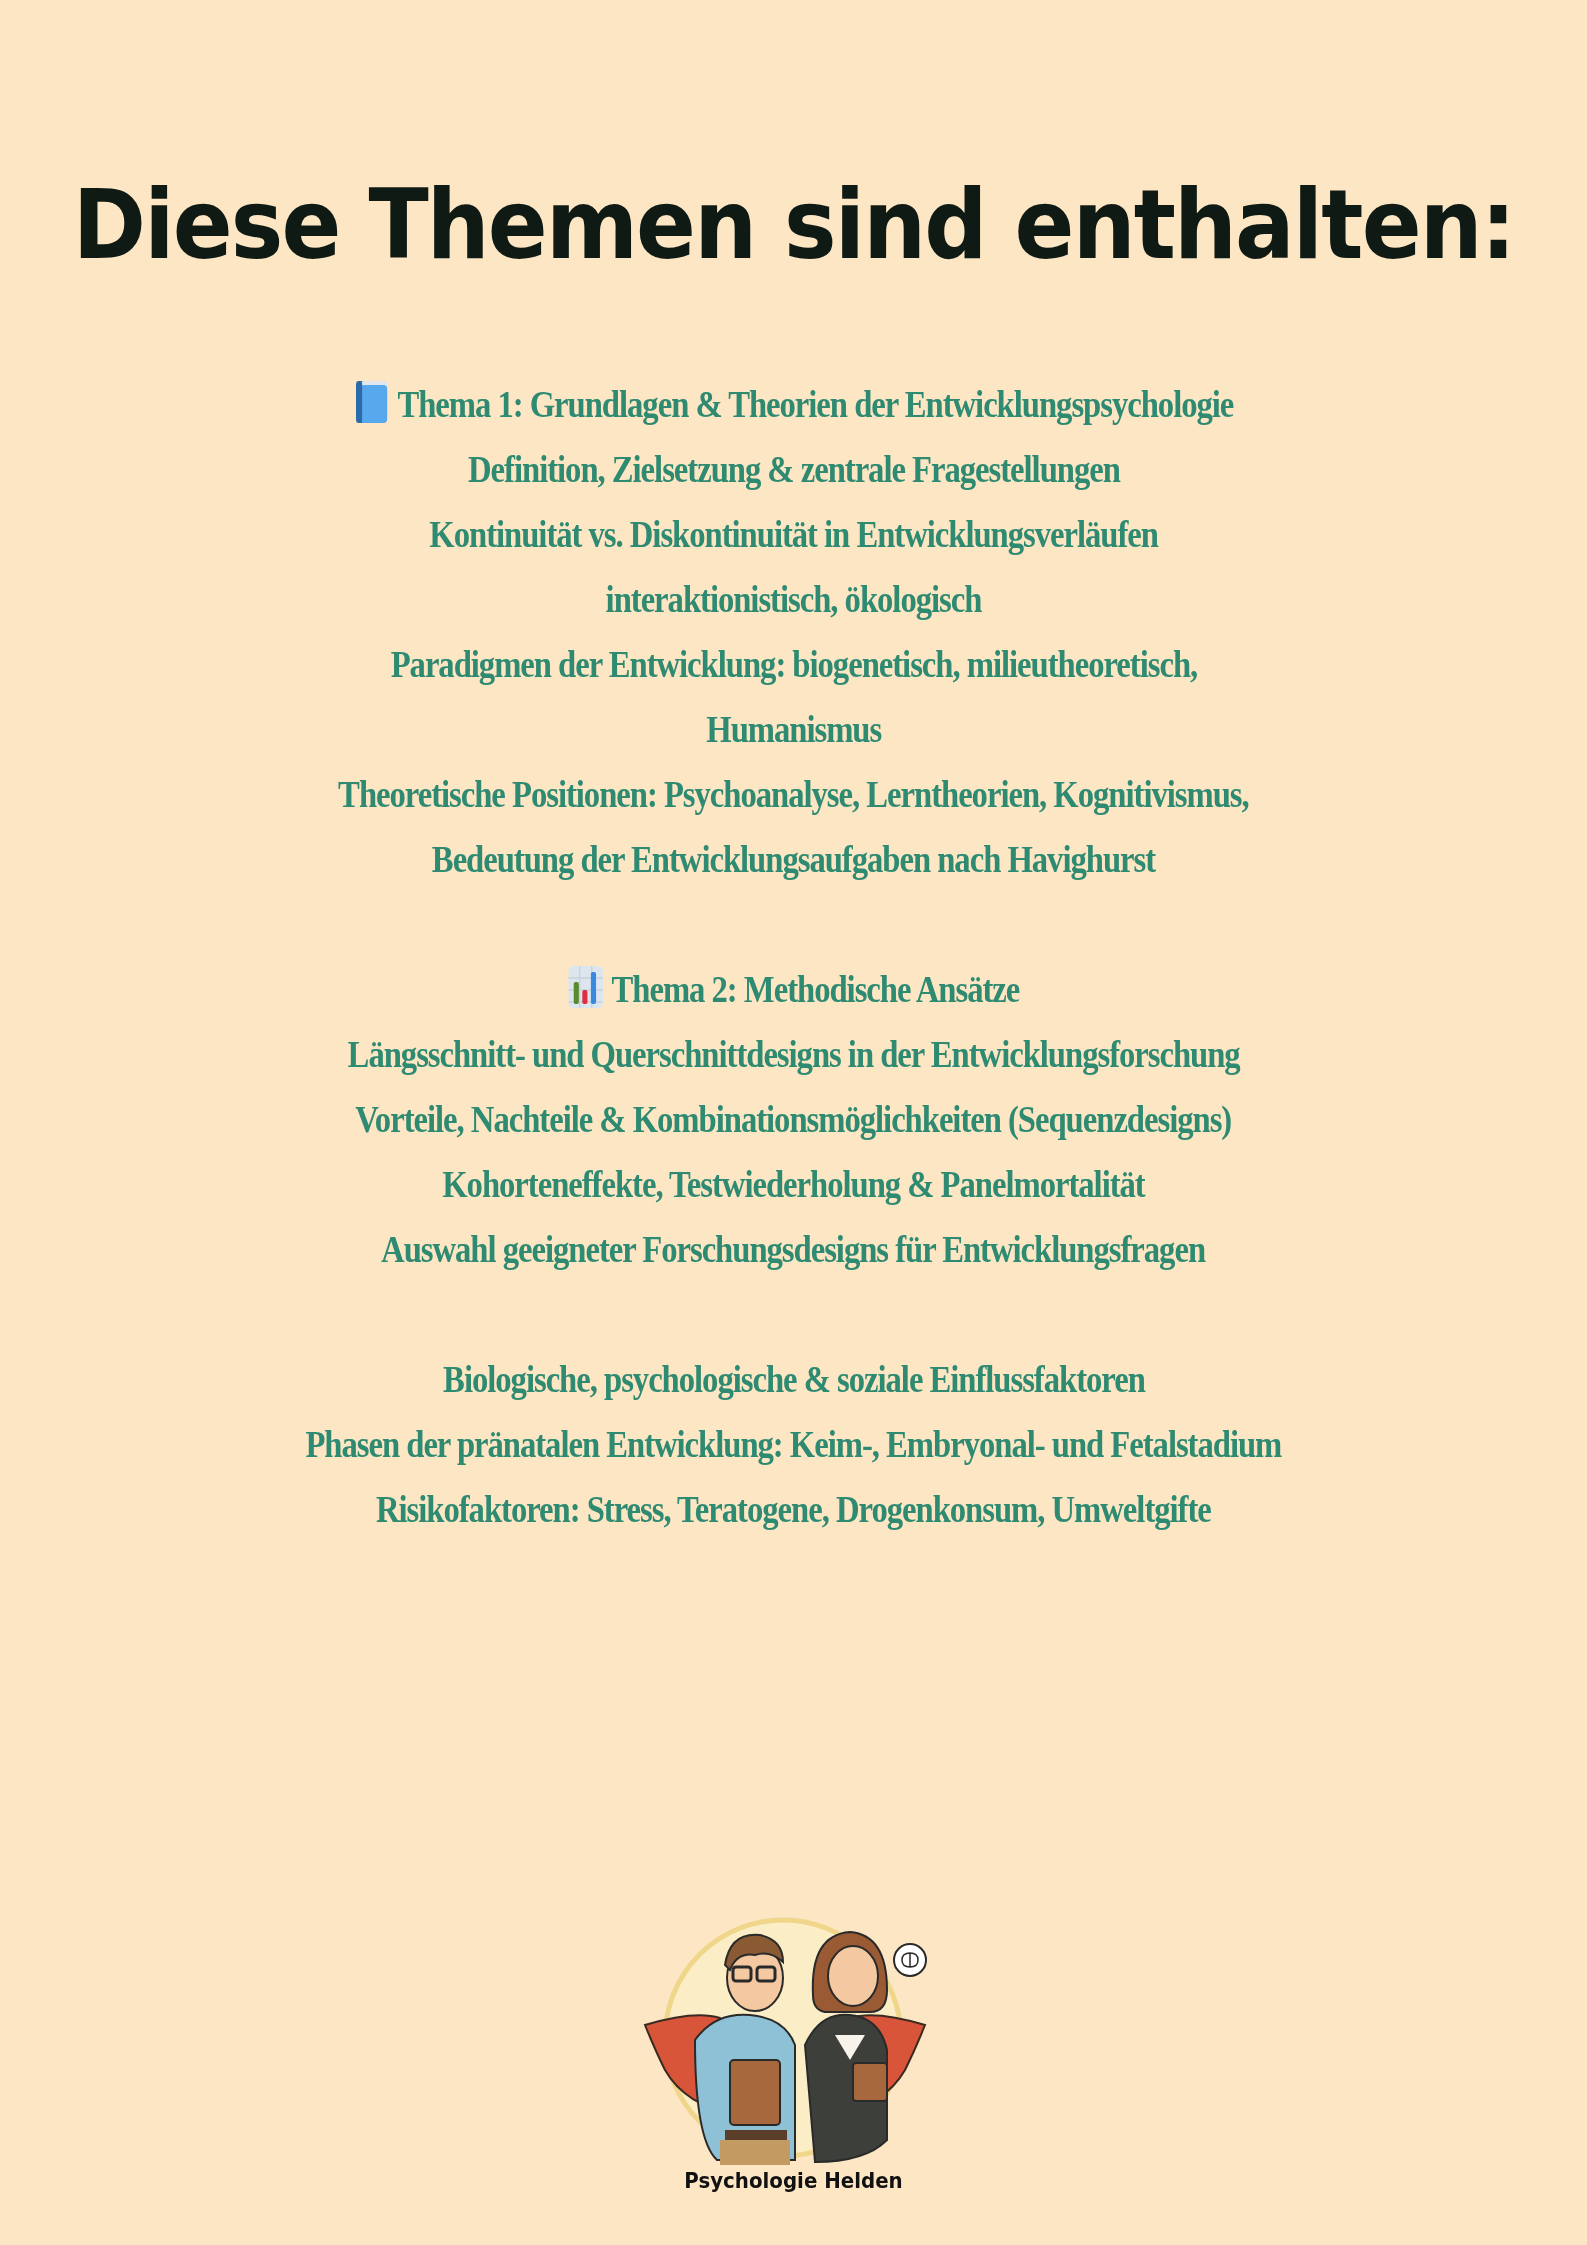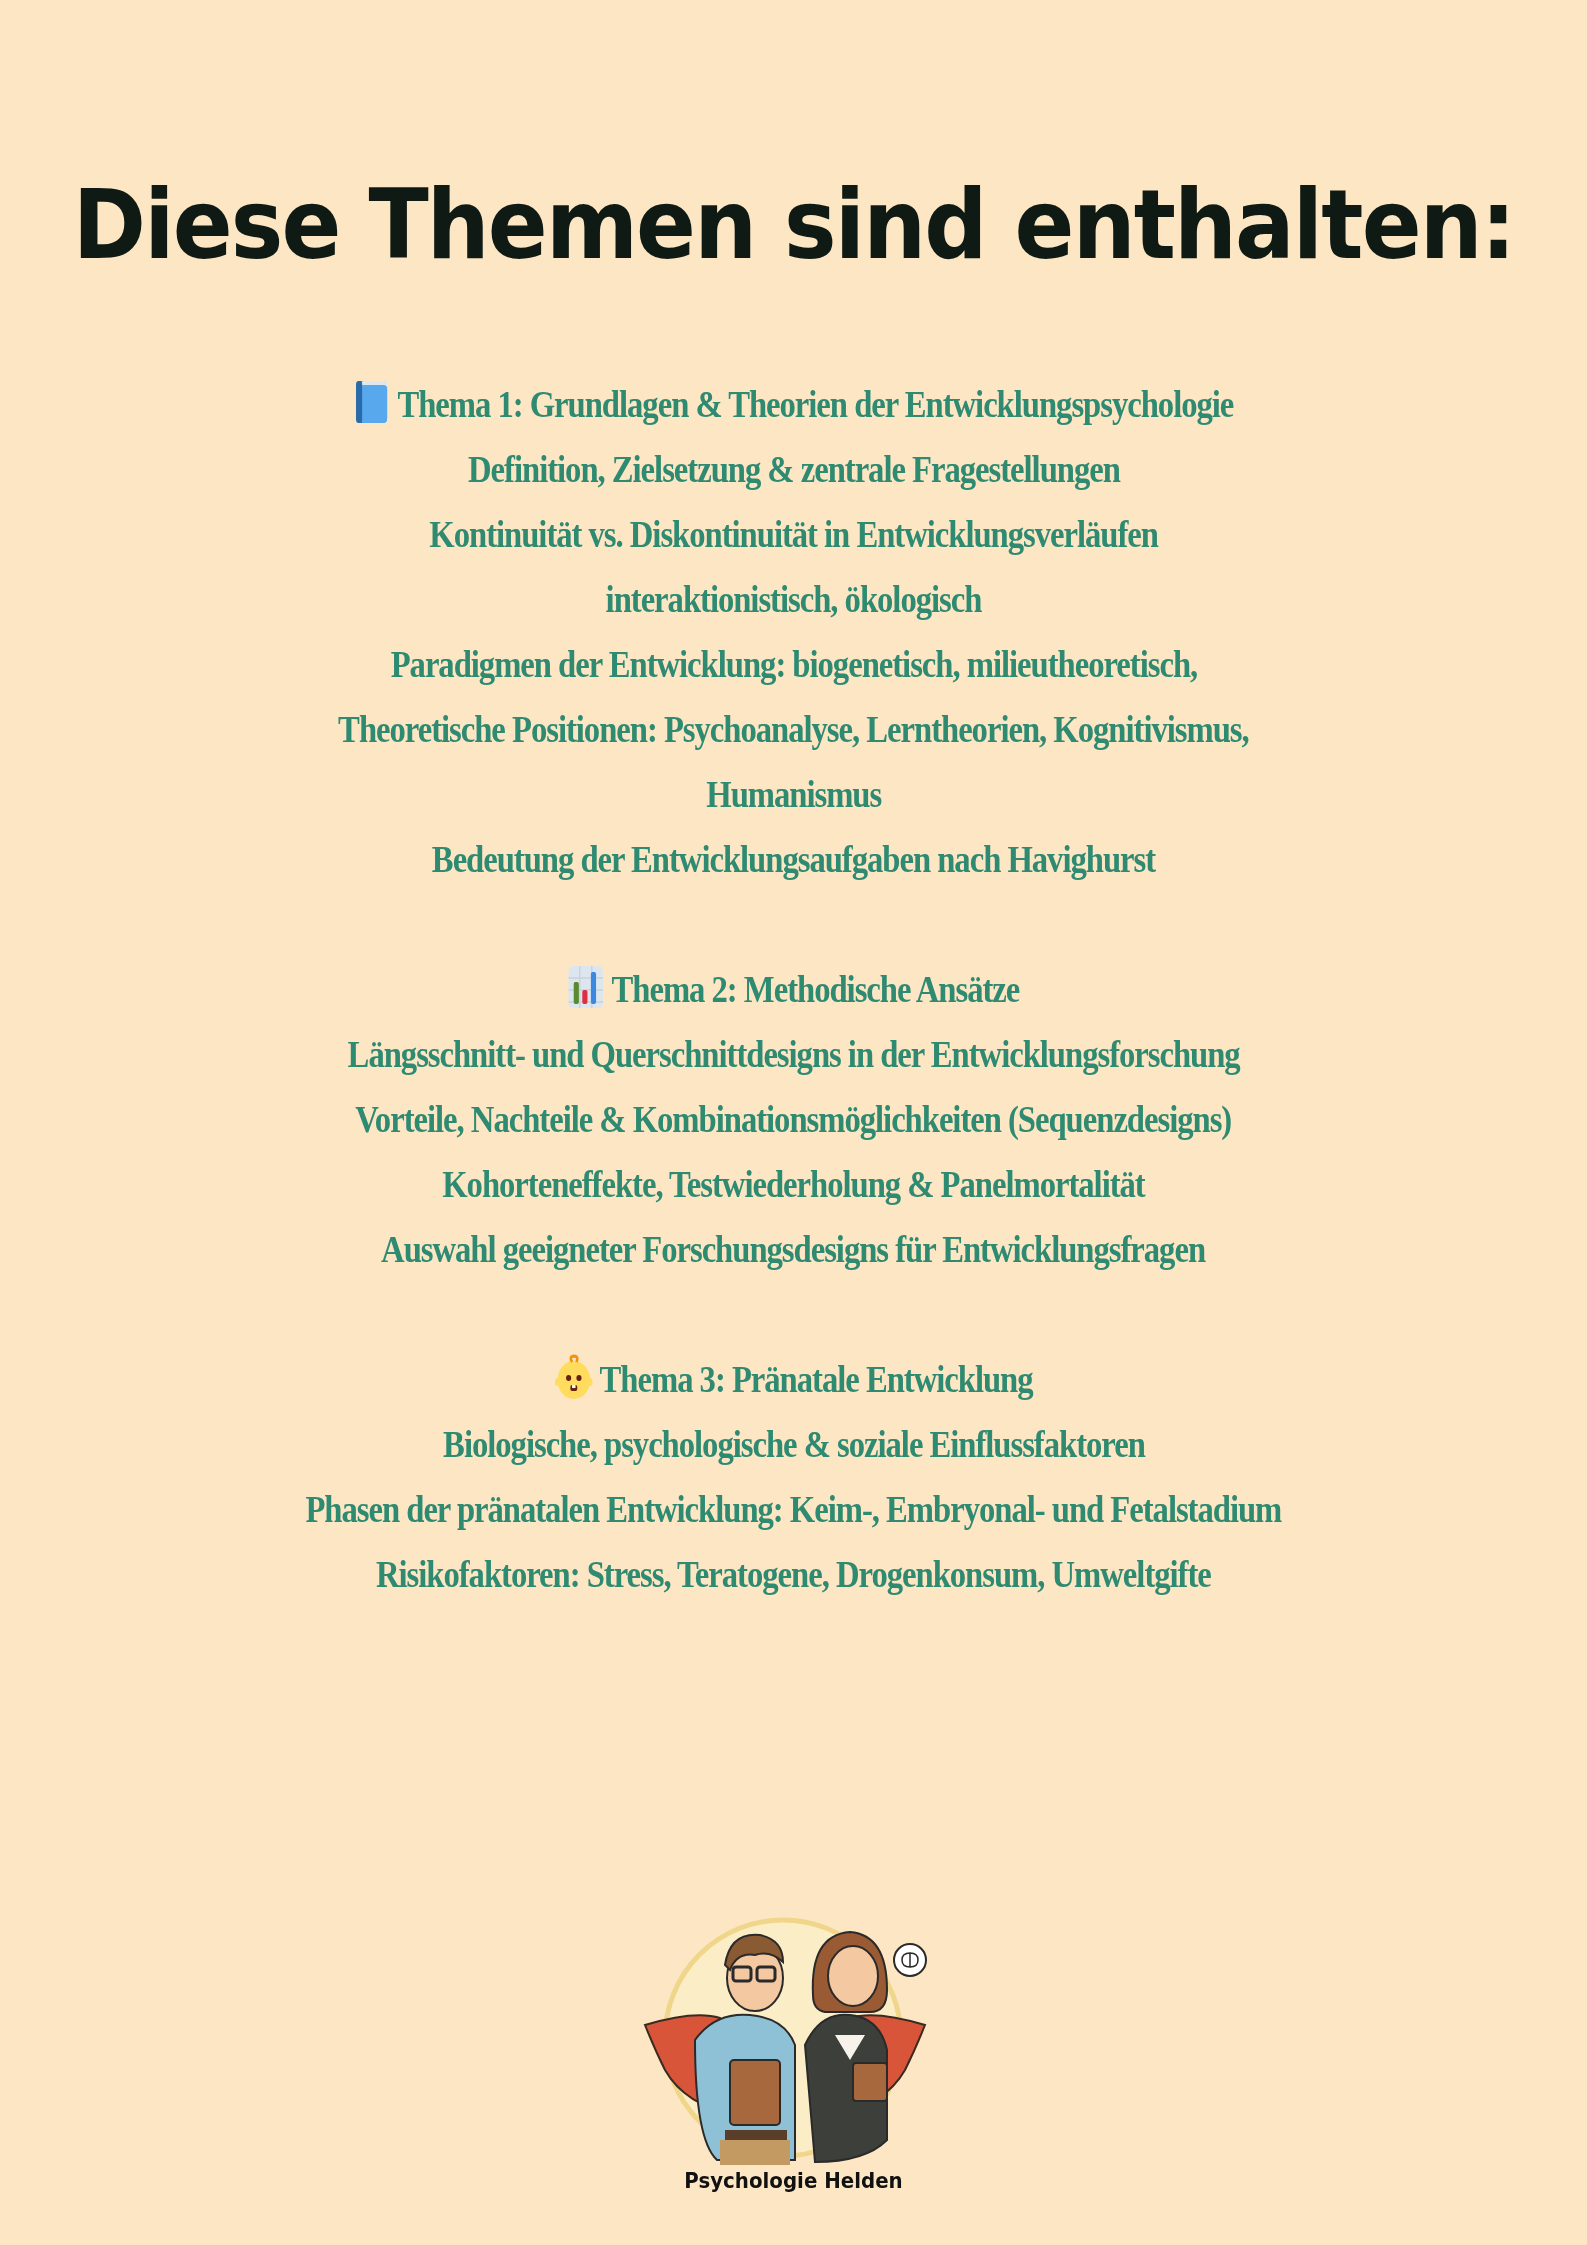--- a/index.html
+++ b/index.html
@@ -63,8 +63,8 @@
   <div class="line"><span class="inner">Kontinuität vs. Diskontinuität in Entwicklungsverläufen</span></div>
   <div class="line"><span class="inner">interaktionistisch, ökologisch</span></div>
   <div class="line"><span class="inner">Paradigmen der Entwicklung: biogenetisch, milieutheoretisch,</span></div>
+  <div class="line"><span class="inner">Humanismus</span></div>
   <div class="line"><span class="inner">Theoretische Positionen: Psychoanalyse, Lerntheorien, Kognitivismus,</span></div>
-  <div class="line"><span class="inner">Humanismus</span></div>
   <div class="line"><span class="inner">Bedeutung der Entwicklungsaufgaben nach Havighurst</span></div>
   <div class="blank"></div>
 

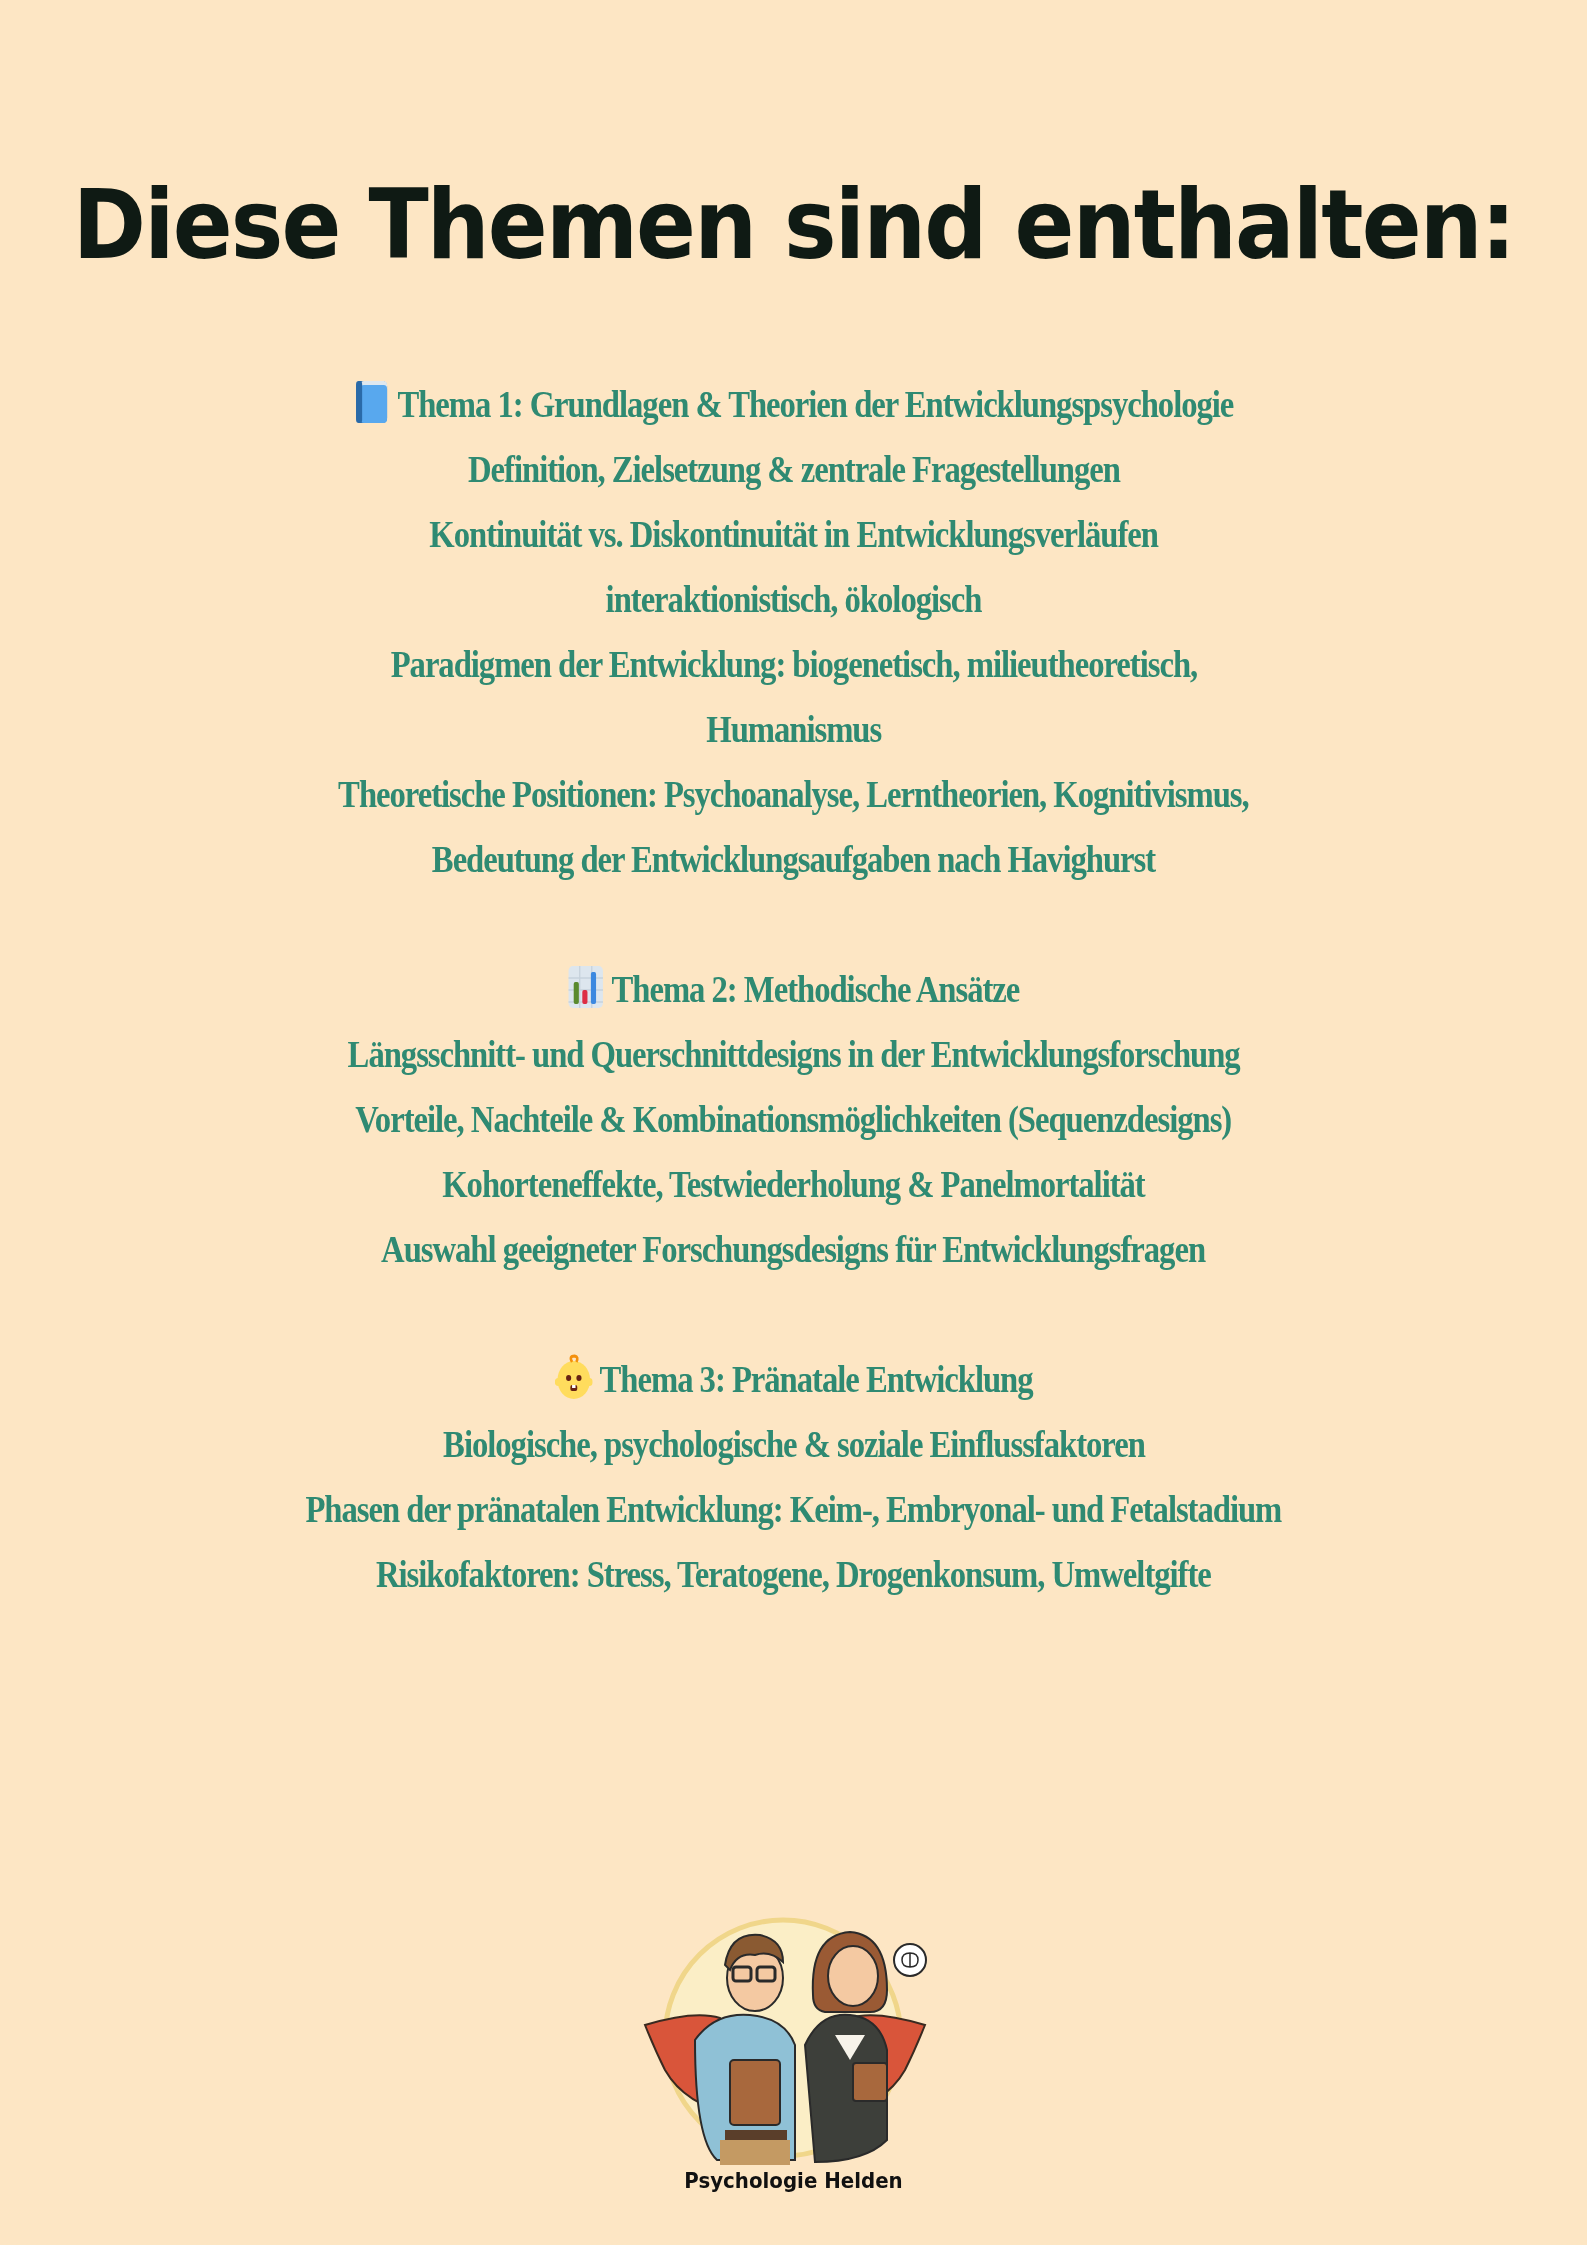--- a/index.html
+++ b/index.html
@@ -88,17 +88,6 @@
   <div class="line"><span class="inner">Auswahl geeigneter Forschungsdesigns für Entwicklungsfragen</span></div>
   <div class="blank"></div>
 
-  <div class="line"><span class="inner">
-    <svg class="icon" viewBox="0 0 44 46">
-      <circle cx="22" cy="26" r="19" fill="#ffdc5d"></circle>
-      <circle cx="4" cy="28" r="4" fill="#ffdc5d"></circle>
-      <circle cx="40" cy="28" r="4" fill="#ffdc5d"></circle>
-      <path d="M20 8 q-4 -6 3 -6 q5 1 2 6" fill="none" stroke="#f4900c" stroke-width="3"></path>
-      <circle cx="16" cy="24" r="3" fill="#662113"></circle>
-      <circle cx="28" cy="24" r="3" fill="#662113"></circle>
-      <rect x="18" y="31" width="8" height="6" rx="2" fill="#662113"></rect>
-      <rect x="20" y="31" width="4" height="3" fill="#fff"></rect>
-    </svg><span>Thema 3: Pränatale Entwicklung</span></span></div>
   <div class="line"><span class="inner">Biologische, psychologische &amp; soziale Einflussfaktoren</span></div>
   <div class="line"><span class="inner">Phasen der pränatalen Entwicklung: Keim-, Embryonal- und Fetalstadium</span></div>
   <div class="line"><span class="inner">Risikofaktoren: Stress, Teratogene, Drogenkonsum, Umweltgifte</span></div>

